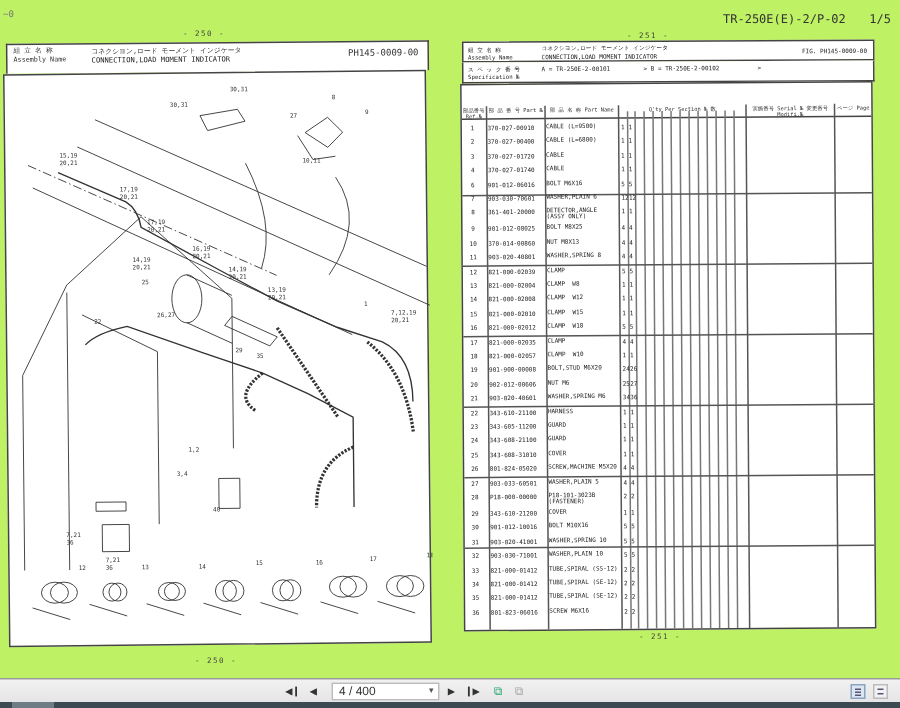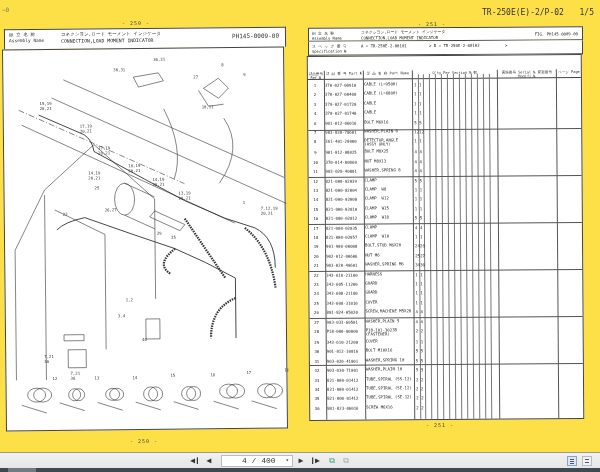--- a/index.html
+++ b/index.html
@@ -6,7 +6,7 @@
   html, body { width: 600px; height: 472px; overflow: hidden; background: #fff; }
   body { font-family: "DejaVu Sans Mono", monospace; color: #222; position: relative; }
 
-  .viewer { position: absolute; left: 0; top: 0; width: 600px; height: 452px; background: #fde047; overflow: hidden; }
+  .viewer { position: absolute; left: 0; top: 0; width: 600px; height: 452px; background: #bef264; overflow: hidden; }
 
   
   .page-left { position: absolute; left: 0; top: 0; width: 300px; height: 452px; }

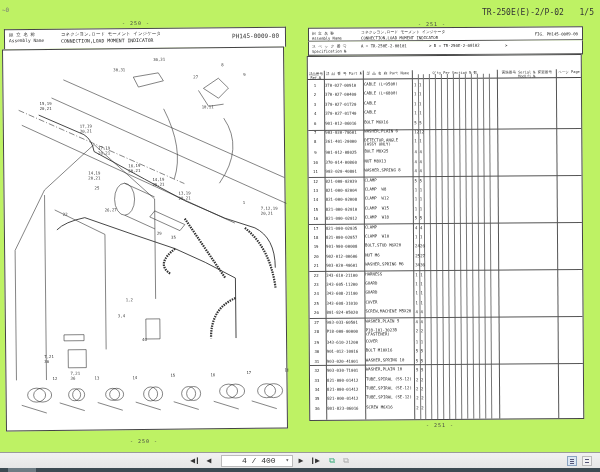--- a/index.html
+++ b/index.html
@@ -54,7 +54,7 @@
   .taskbar { position: absolute; left: 0; top: 468px; width: 600px; height: 4px; background: #3c4a52; }
   .taskbar .tb-btn { position: absolute; left: 8px; top: 0; width: 28px; height: 4px; background: #6e7c84; }
   .tbtn { position: absolute; top: 3px; width: 10px; height: 10px; font-size: 8px; line-height: 10px; text-align: center; color: #333; cursor: pointer; }
-  .page-field { position: absolute; left: 221px; top: 2px; width: 72px; height: 12px; background: #fff; border: 1px solid #bbb; font-family: Liberation Mono, monospace; font-size: 8px; line-height: 10px; padding-left: 20px; color: #333; }
+  .page-field { position: absolute; left: 221px; top: 2px; width: 72px; height: 12px; background: #fff; border: 1px solid #bbb; font-family: Liberation Sans, sans-serif; font-size: 8px; line-height: 10px; padding-left: 4px; color: #333; }
   .page-field .dd { position: absolute; right: 3px; top: 0; font-size: 6px; color: #555; }
   .view-btn { position: absolute; top: 3px; width: 10px; height: 10px; border: 1px solid #8aa3c0; background: #dce6f2; }
   .view-btn.off { background: #f2f2f2; border-color: #bbb; }

